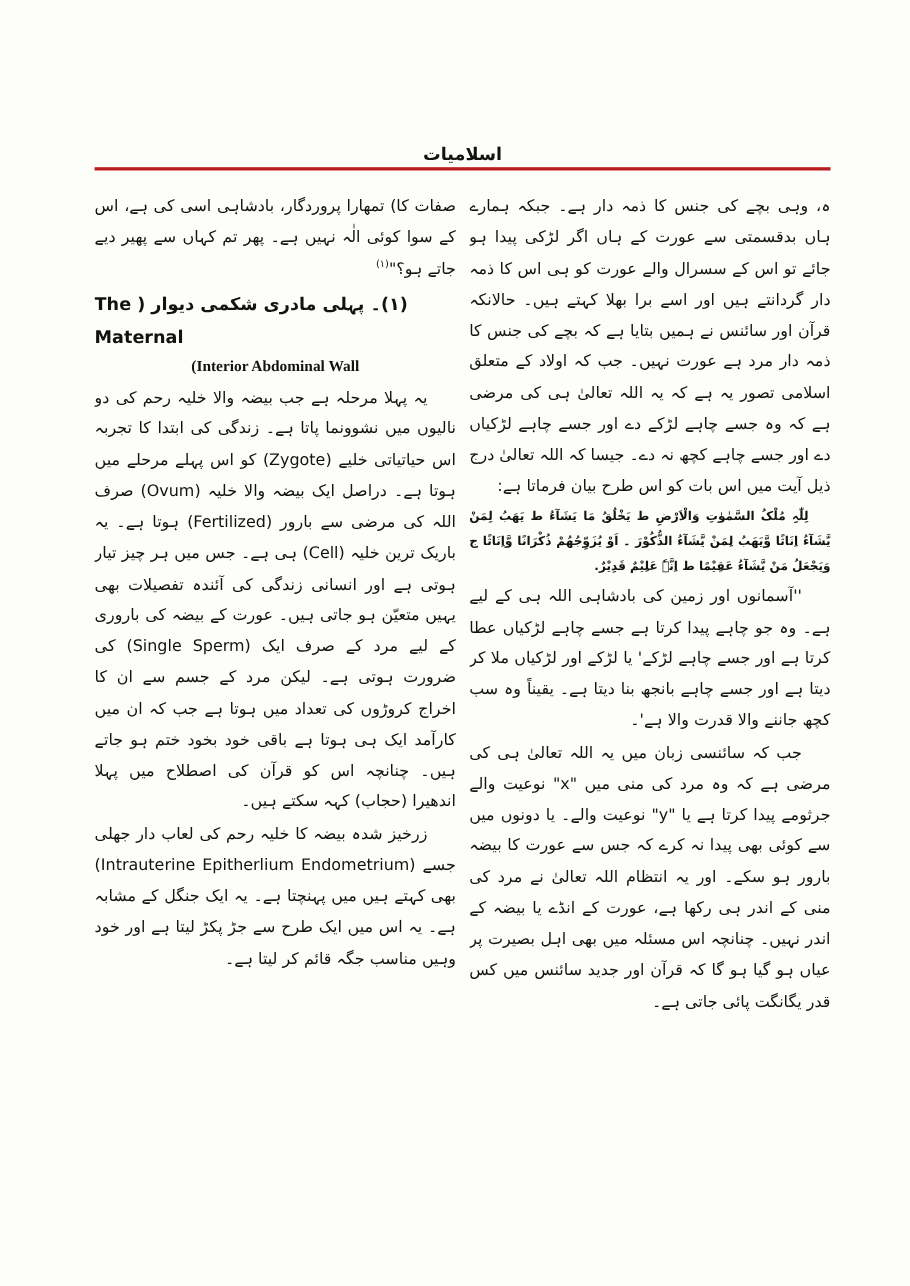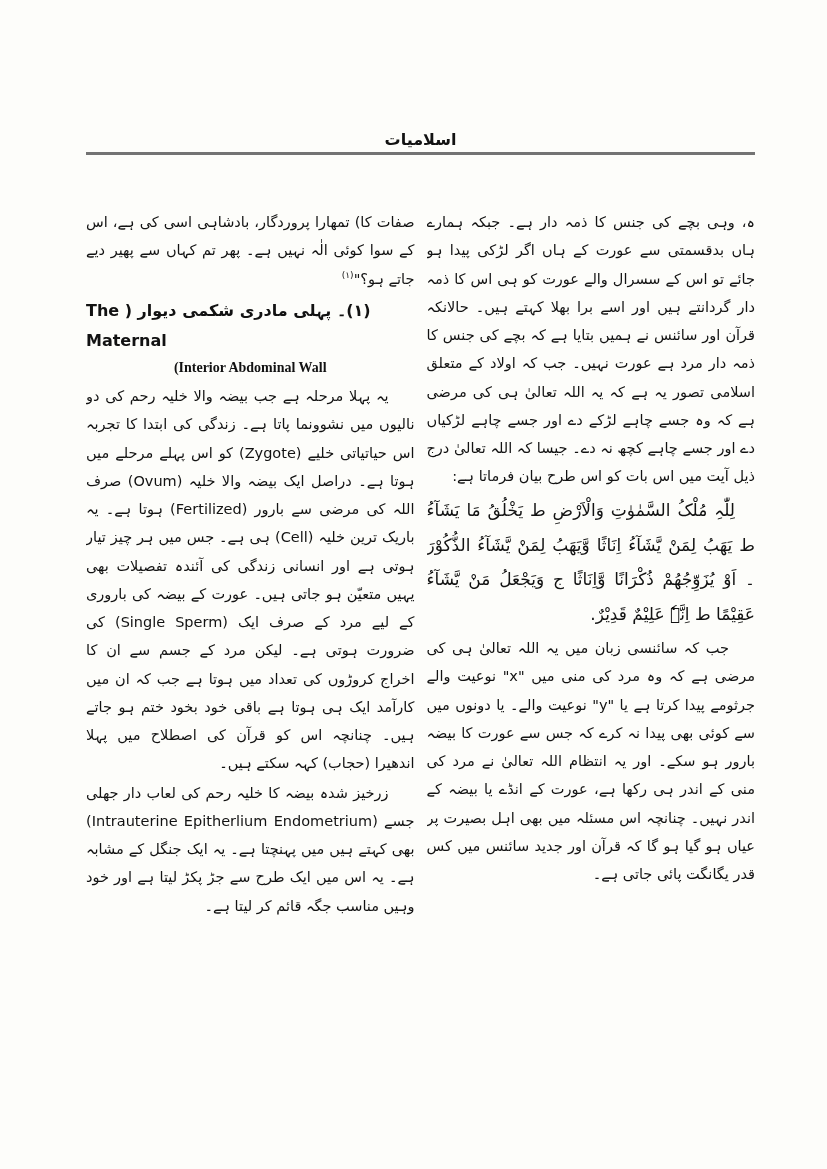--- a/index.html
+++ b/index.html
@@ -14,7 +14,7 @@
   .masthead{
     position:absolute;top:130px;left:86px;right:72px;
     text-align:center;
-    border-bottom:3px solid #737373;
+    border-bottom:3px solid #b91c1c;
     padding-bottom:3px;
   }
   .masthead-title{

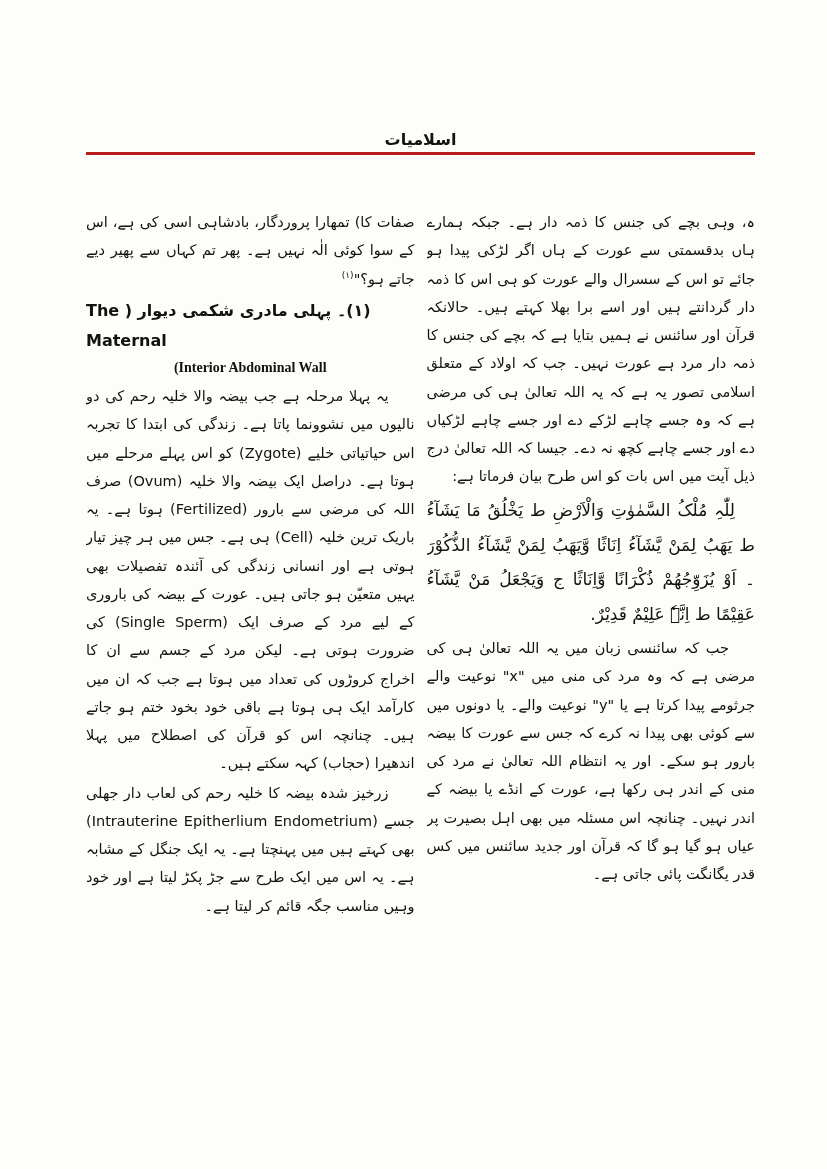--- a/index.html
+++ b/index.html
@@ -22,7 +22,7 @@
   }
   .columns{
     position:absolute;top:174px;left:86px;right:72px;height:808px;
-    display:flex;gap:12px;overflow:hidden;margin-top:34px;
+    display:flex;gap:12px;overflow:hidden;
   }
   .col{
     flex:1 1 0;direction:rtl;text-align:justify;

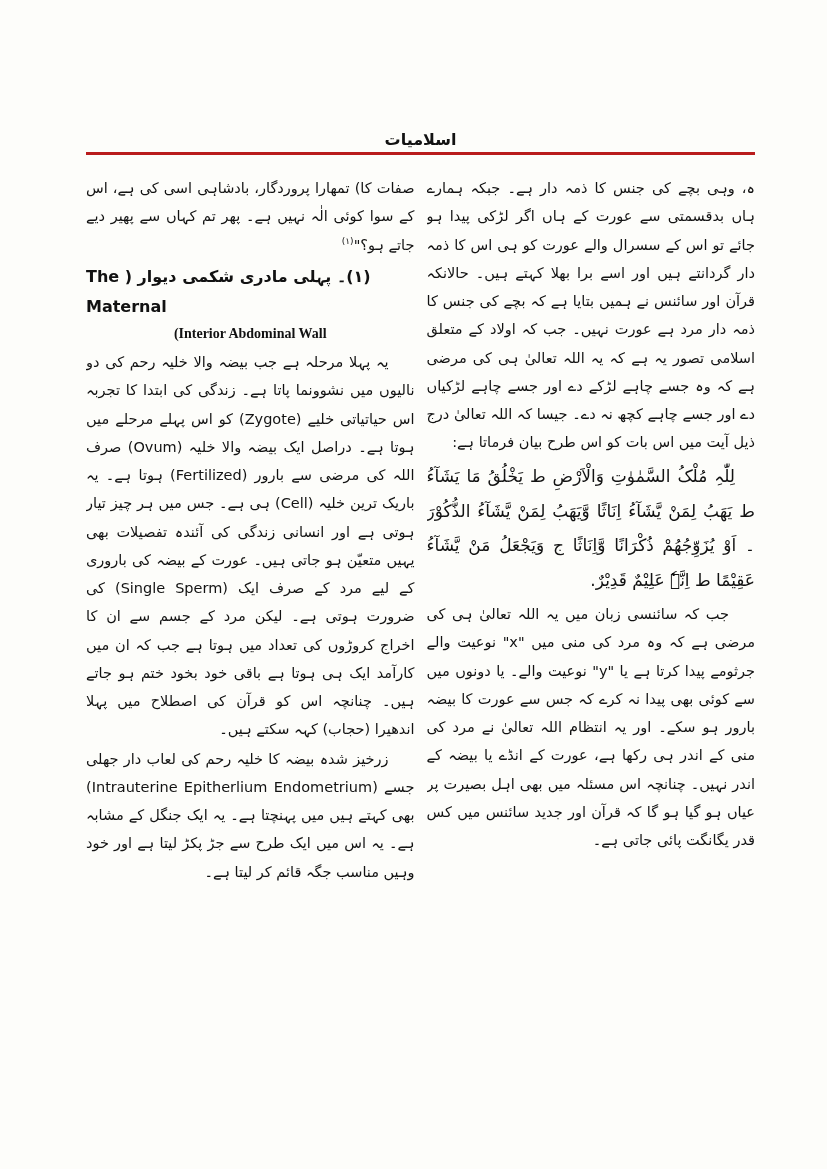--- a/index.html
+++ b/index.html
@@ -31,8 +31,8 @@
   .para{margin:0 0 1px 0;}
   .indent{text-indent:26px;}
   .verse{
-    margin:2px 0;font-weight:normal;text-indent:20px;
-    font-size:17px;line-height:2.05;
+    margin:2px 0;font-weight:bold;text-indent:20px;
+    font-size:11px;line-height:2.05;
   }
   .heading-ur{
     text-align:left;font-weight:bold;font-size:16px;

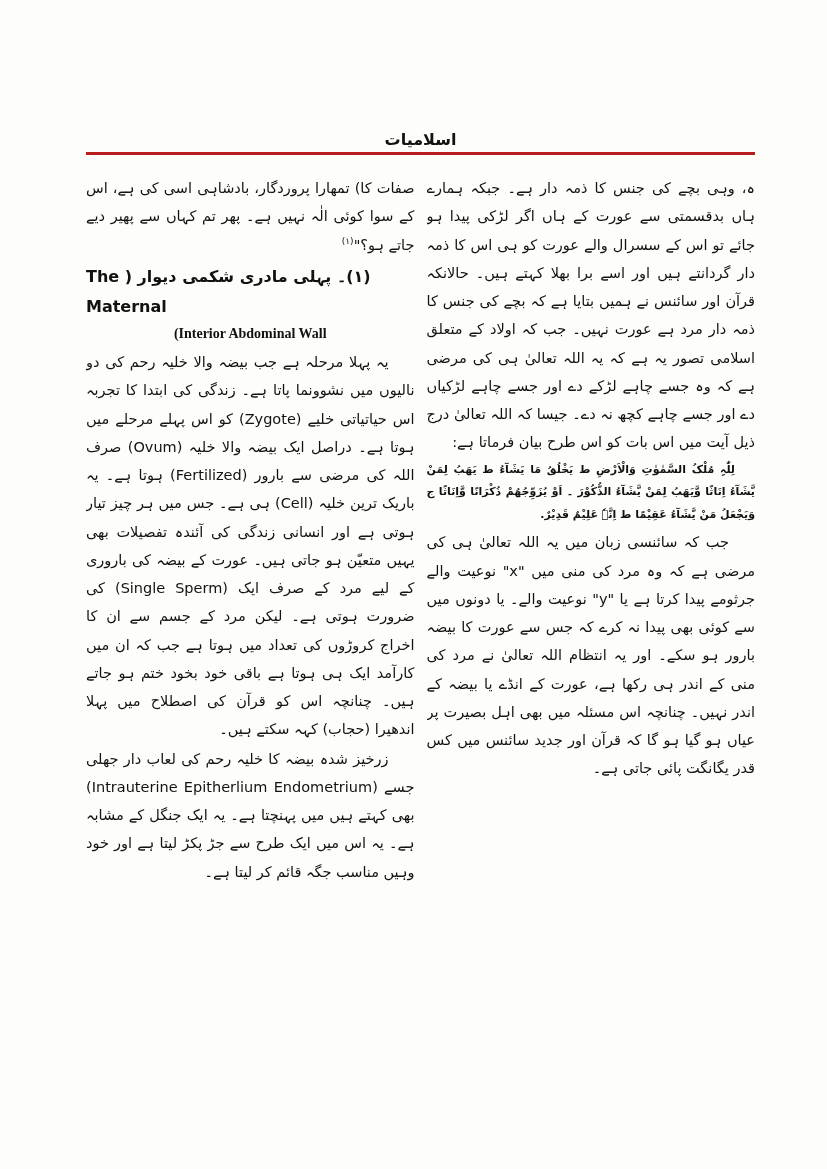--- a/index.html
+++ b/index.html
@@ -78,6 +78,7 @@
     <div class="col">
       <p class="para">ہ، وہی بچے کی جنس کا ذمہ دار ہے۔ جبکہ ہمارے ہاں بدقسمتی سے عورت کے ہاں اگر لڑکی پیدا ہو جائے تو اس کے سسرال والے عورت کو ہی اس کا ذمہ دار گردانتے ہیں اور اسے برا بھلا کہتے ہیں۔ حالانکہ قرآن اور سائنس نے ہمیں بتایا ہے کہ بچے کی جنس کا ذمہ دار مرد ہے عورت نہیں۔ جب کہ اولاد کے متعلق اسلامی تصور یہ ہے کہ یہ اللہ تعالیٰ ہی کی مرضی ہے کہ وہ جسے چاہے لڑکے دے اور جسے چاہے لڑکیاں دے اور جسے چاہے کچھ نہ دے۔ جیسا کہ اللہ تعالیٰ درج ذیل آیت میں اس بات کو اس طرح بیان فرماتا ہے:</p>
       <p class="verse">لِلّٰہِ مُلْکُ السَّمٰوٰتِ وَالْاَرْضِ ط یَخْلُقُ مَا یَشَآءُ ط یَھَبُ لِمَنْ یَّشَآءُ اِنَاثًا وَّیَھَبُ لِمَنْ یَّشَآءُ الذُّکُوْرَ ۔ اَوْ یُزَوِّجُھُمْ ذُکْرَانًا وَّاِنَاثًا ج وَیَجْعَلُ مَنْ یَّشَآءُ عَقِیْمًا ط اِنَّہٗ عَلِیْمٌ قَدِیْرٌ.</p>
+      <p class="para indent">''آسمانوں اور زمین کی بادشاہی اللہ ہی کے لیے ہے۔ وہ جو چاہے پیدا کرتا ہے جسے چاہے لڑکیاں عطا کرتا ہے اور جسے چاہے لڑکے' یا لڑکے اور لڑکیاں ملا کر دیتا ہے اور جسے چاہے بانجھ بنا دیتا ہے۔ یقیناً وہ سب کچھ جاننے والا قدرت والا ہے'۔</p>
       <p class="para indent">جب کہ سائنسی زبان میں یہ اللہ تعالیٰ ہی کی مرضی ہے کہ وہ مرد کی منی میں "x" نوعیت والے جرثومے پیدا کرتا ہے یا "y" نوعیت والے۔ یا دونوں میں سے کوئی بھی پیدا نہ کرے کہ جس سے عورت کا بیضہ بارور ہو سکے۔ اور یہ انتظام اللہ تعالیٰ نے مرد کی منی کے اندر ہی رکھا ہے، عورت کے انڈے یا بیضہ کے اندر نہیں۔ چنانچہ اس مسئلہ میں بھی اہل بصیرت پر عیاں ہو گیا ہو گا کہ قرآن اور جدید سائنس میں کس قدر یگانگت پائی جاتی ہے۔</p>
 
     </div>

